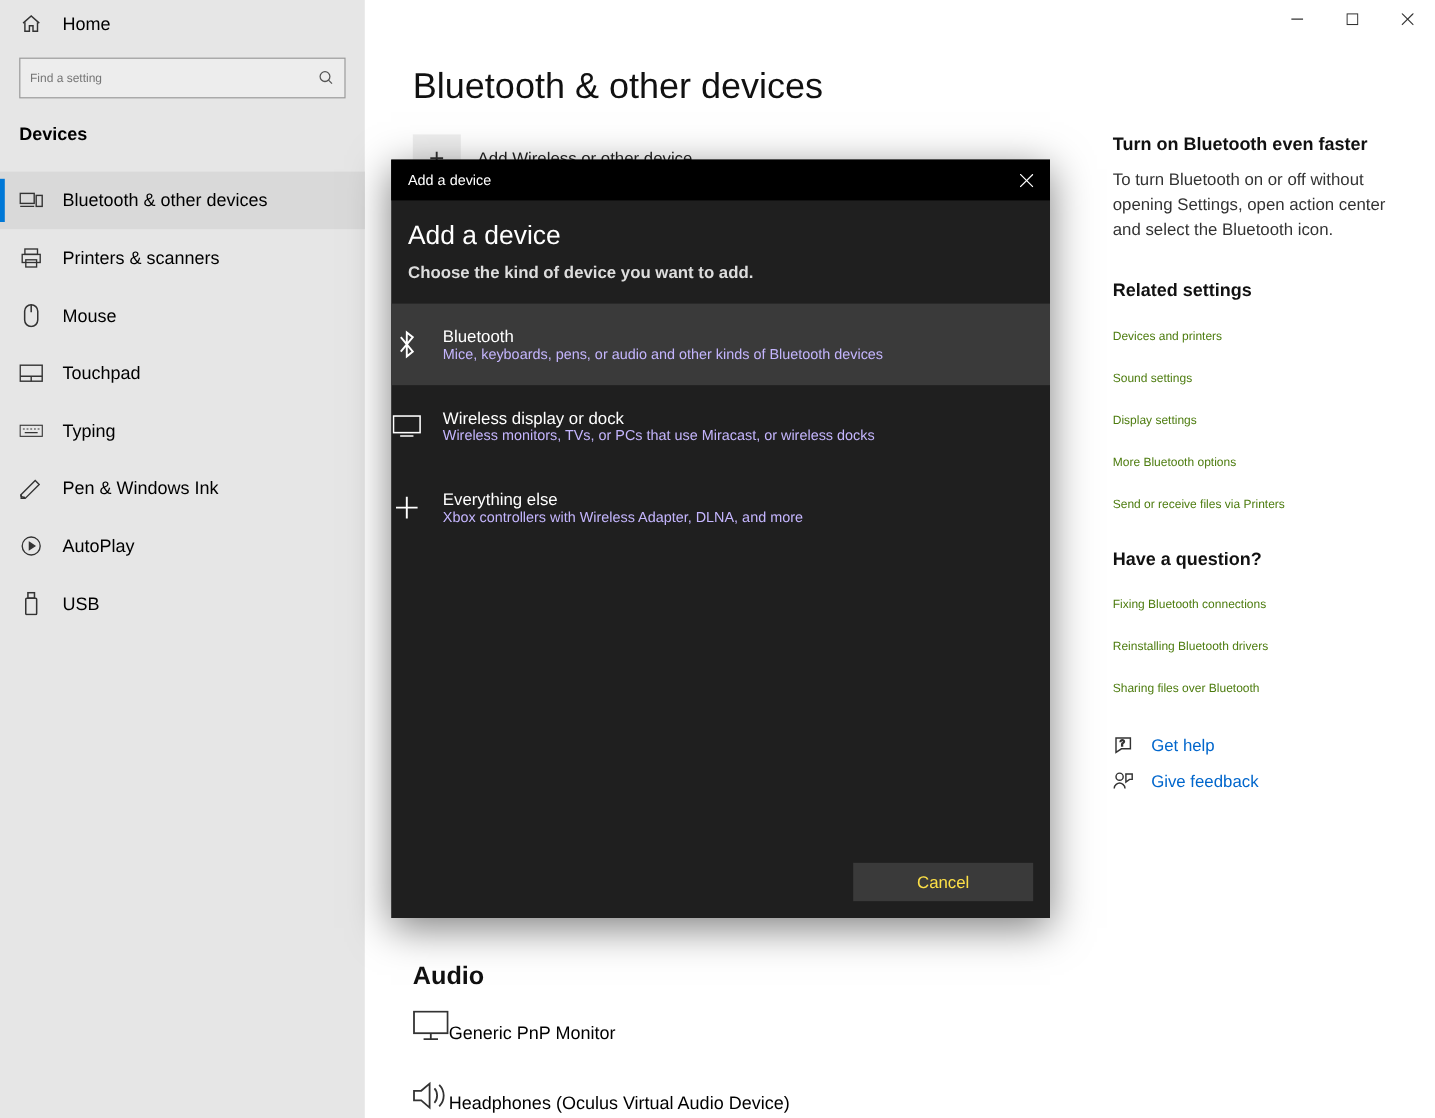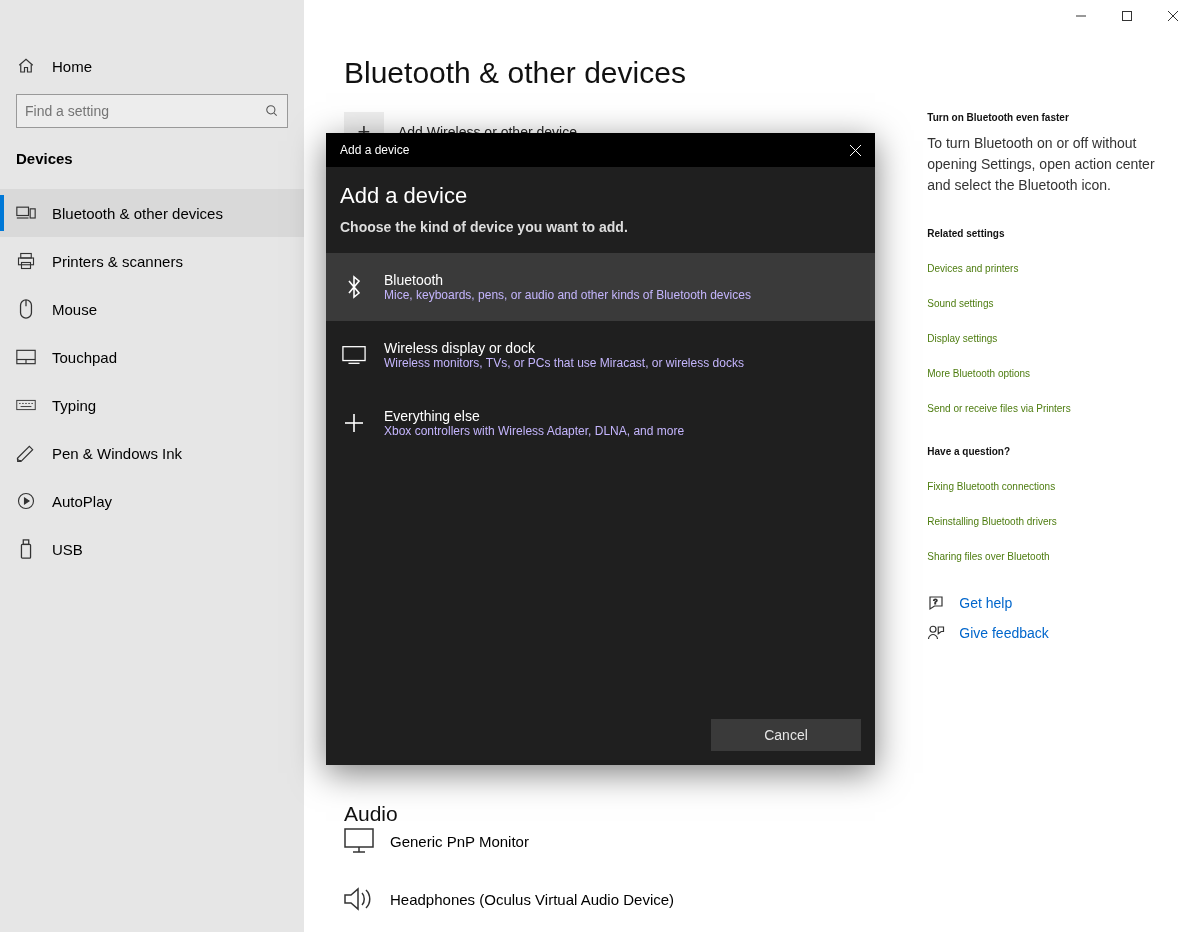--- a/index.html
+++ b/index.html
@@ -43,7 +43,6 @@
     width: 304px;
     height: 932px;
     background: #e6e6e6;
-    padding-top: 46px;
   }
   .home-row {
     display: flex;

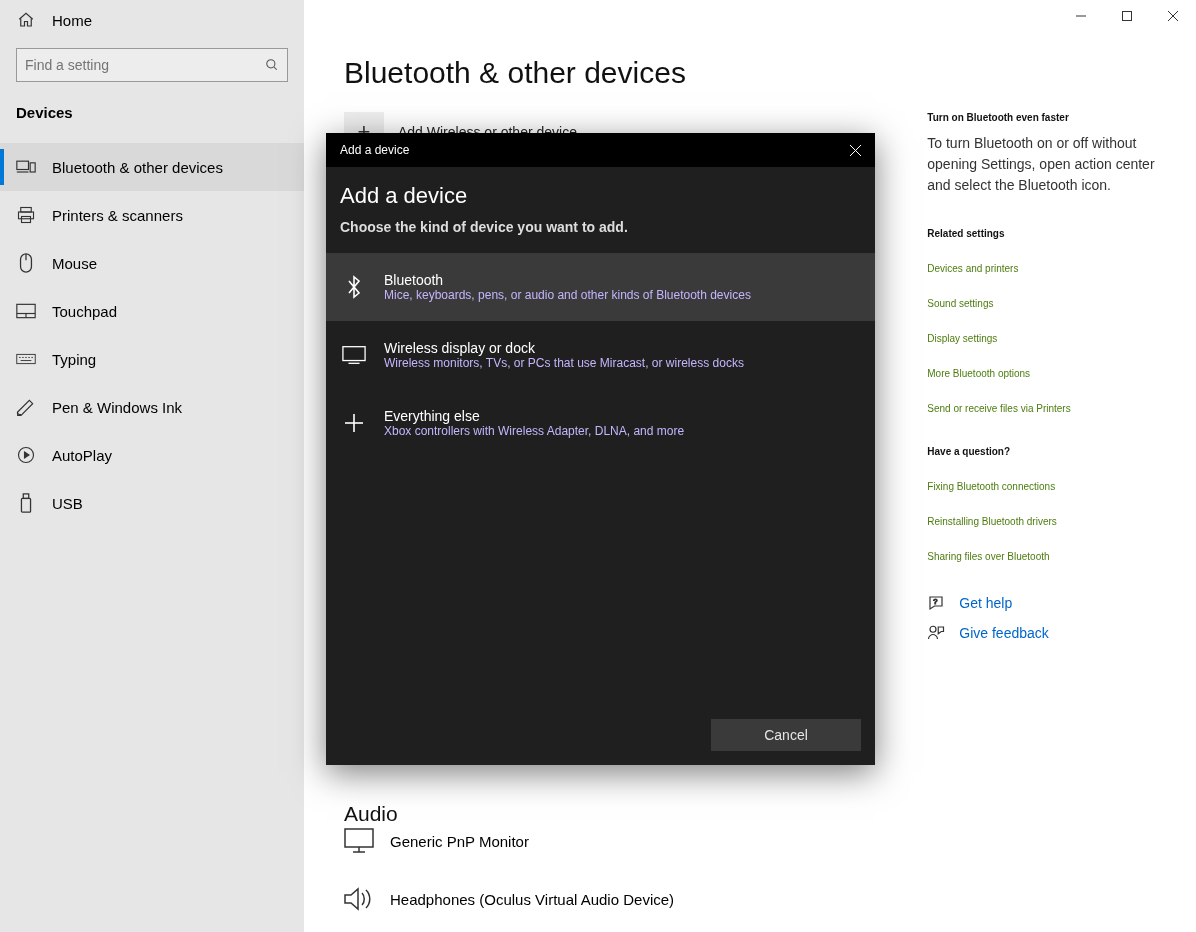--- a/index.html
+++ b/index.html
@@ -66,7 +66,7 @@
   .search-box input {
     border: none;
     background: transparent;
-    font-size: 14px;
+    font-size: 10px;
     width: 240px;
     outline: none;
     color: #a21caf;

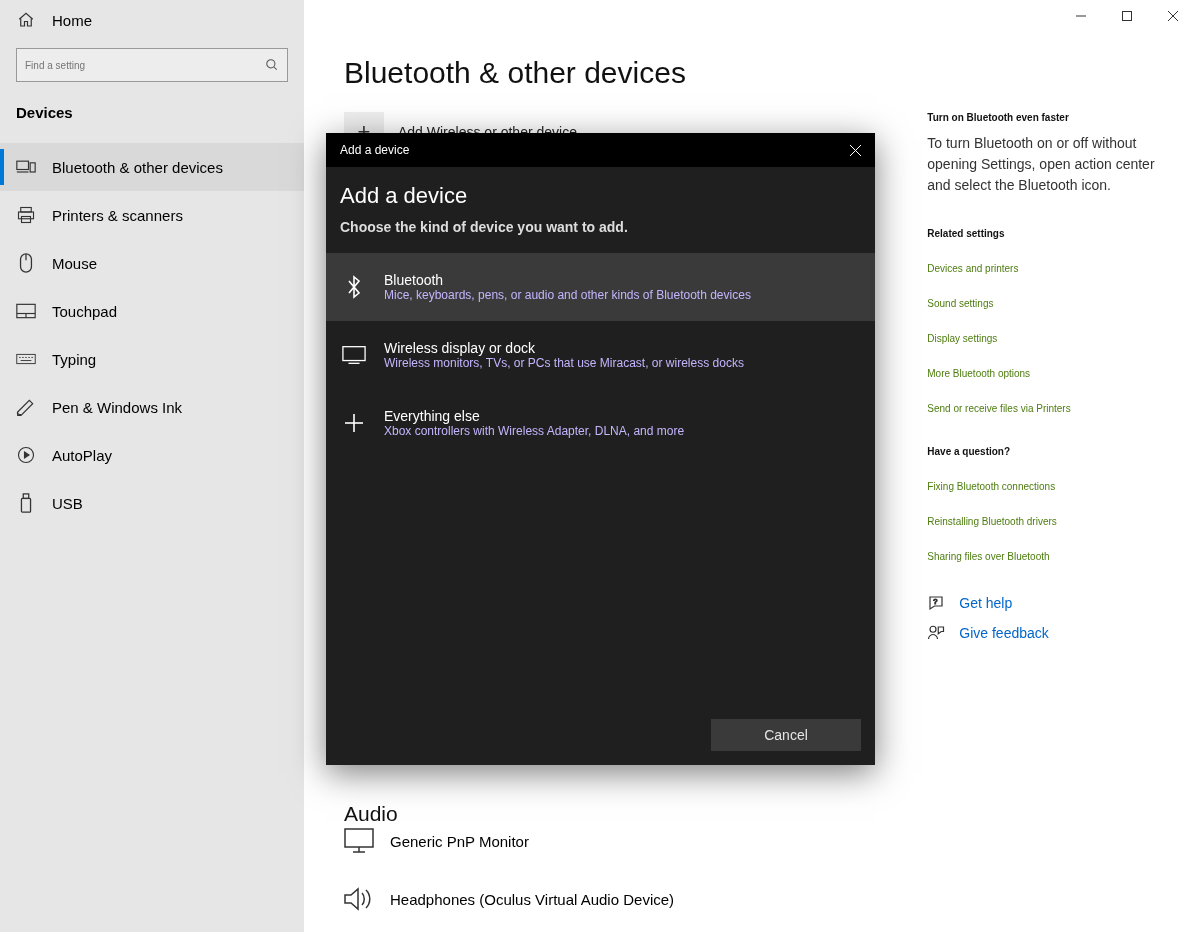--- a/index.html
+++ b/index.html
@@ -135,7 +135,7 @@
 
   .info-block { margin-bottom: 32px; }
   .info-block h3 {
-    font-size: 10px;
+    font-size: 15px;
     font-weight: 600;
     margin-bottom: 10px;
     color:#111;

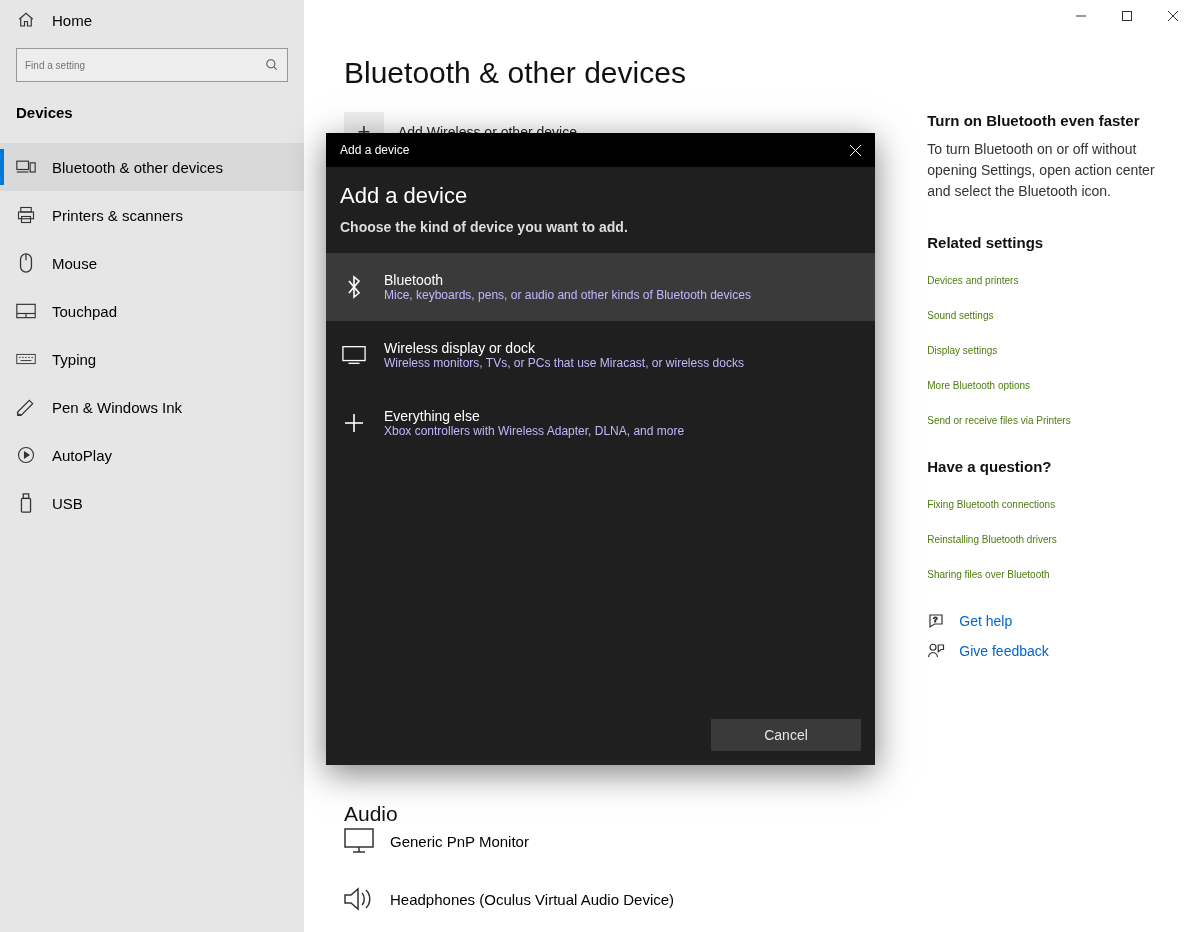--- a/index.html
+++ b/index.html
@@ -209,7 +209,7 @@
   }
   .option {
     display:flex;align-items:center;gap:18px;
-    padding: 14px 16px;
+    padding: 14px 1px;
     margin: 0 -14px;
     cursor:pointer;
     min-height: 68px;

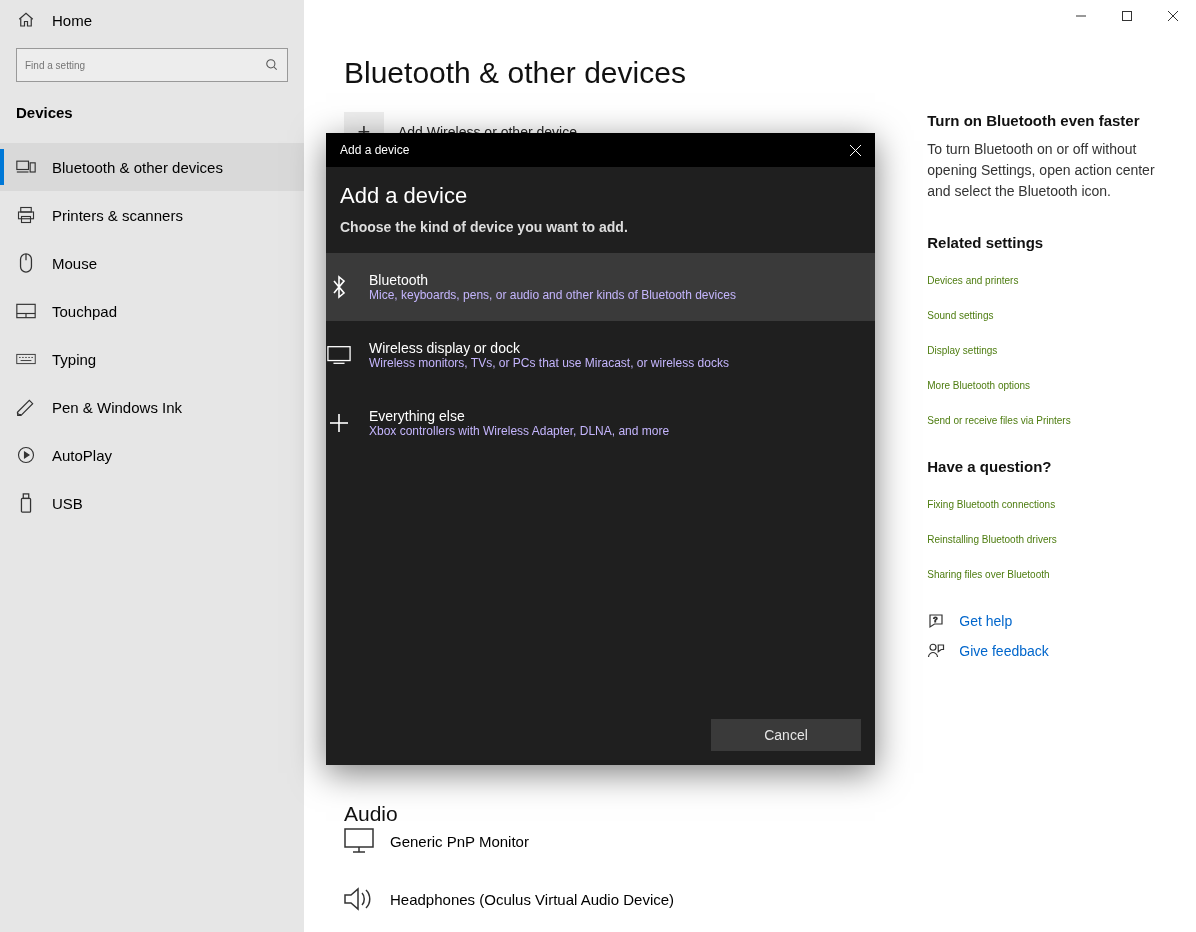--- a/index.html
+++ b/index.html
@@ -224,7 +224,7 @@
   }
   .cancel-btn {
     background: #3a3a3a;
-    color: #e5e5e5;
+    color: #fde047;
     border: none;
     padding: 8px 0;
     width: 150px;

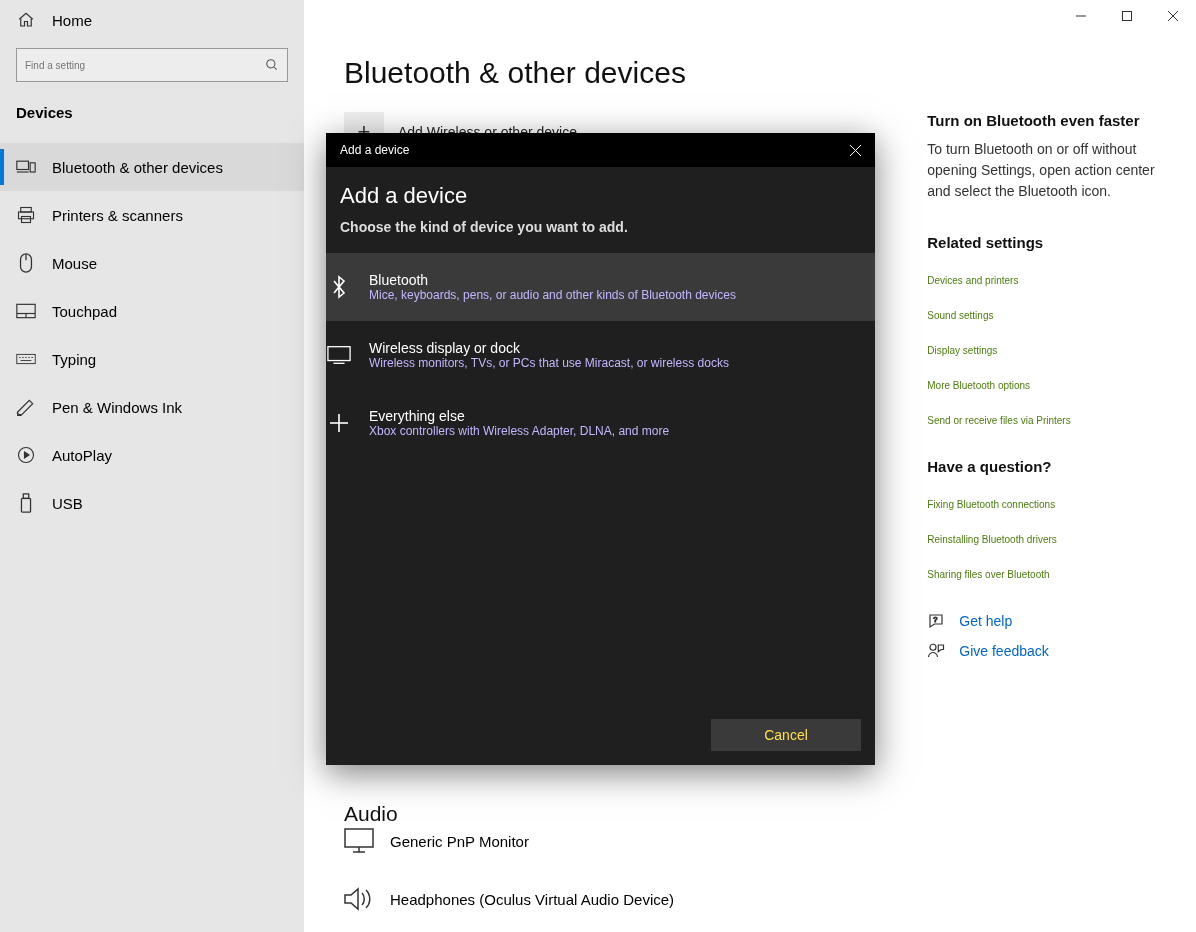--- a/index.html
+++ b/index.html
@@ -163,9 +163,10 @@
 
   .section-title {
     font-size: 21px;
-    font-weight: 400;
+    font-weight: 700;
     color: #111;
     margin-top: 650px;
+    margin-bottom: 14px;
   }
   .device-row {
     display:flex;align-items:center;gap:16px;

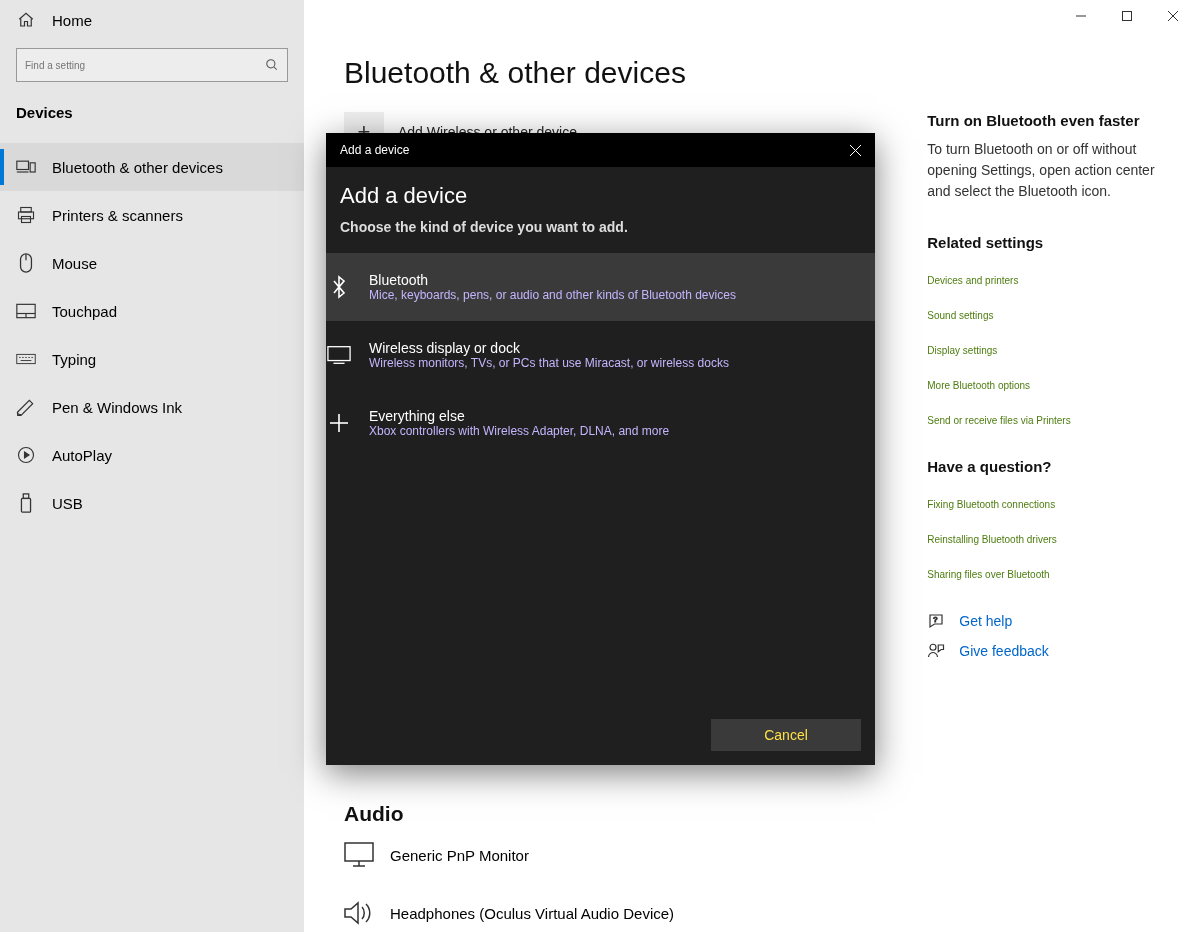--- a/index.html
+++ b/index.html
@@ -169,7 +169,7 @@
     margin-bottom: 14px;
   }
   .device-row {
-    display:flex;align-items:center;gap:16px;
+    display:flex;align-items:flex-end;gap:0;
     margin-bottom: 28px;
   }
   .device-row .ico { width:30px; height:30px; display:flex;align-items:center;justify-content:center;color:#333; }

